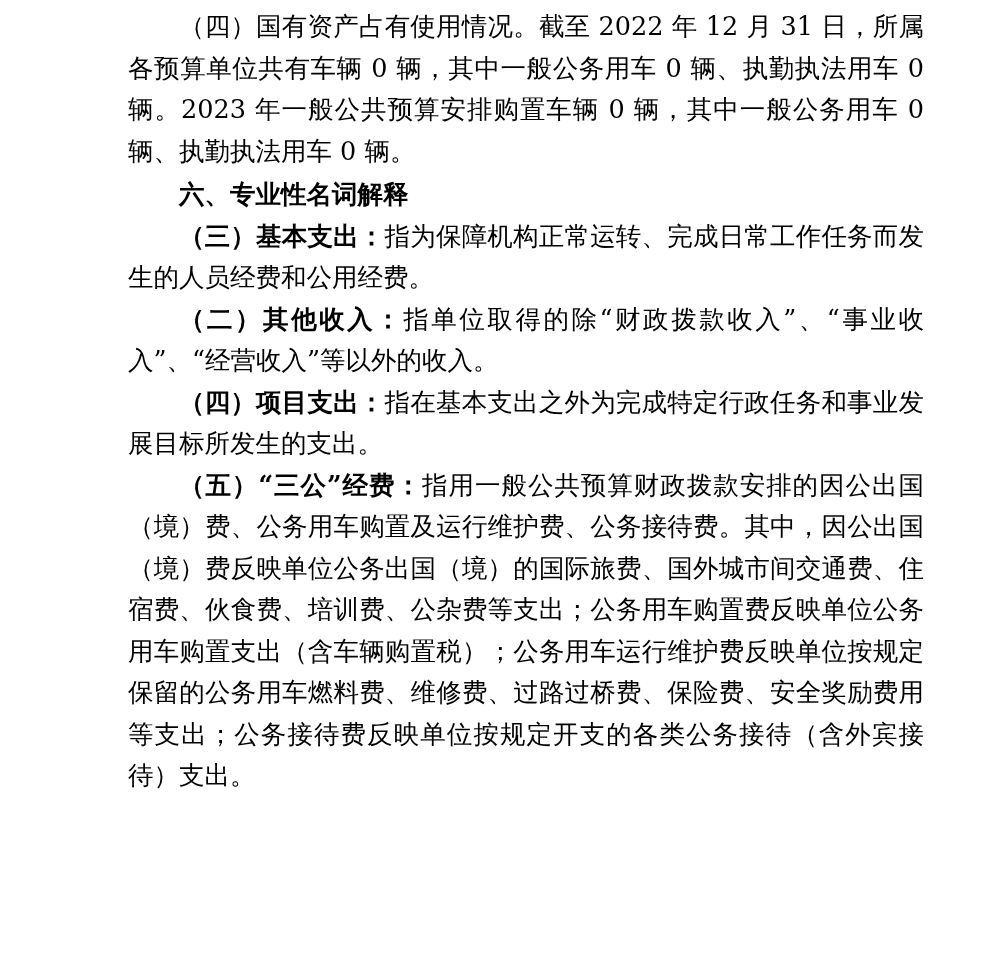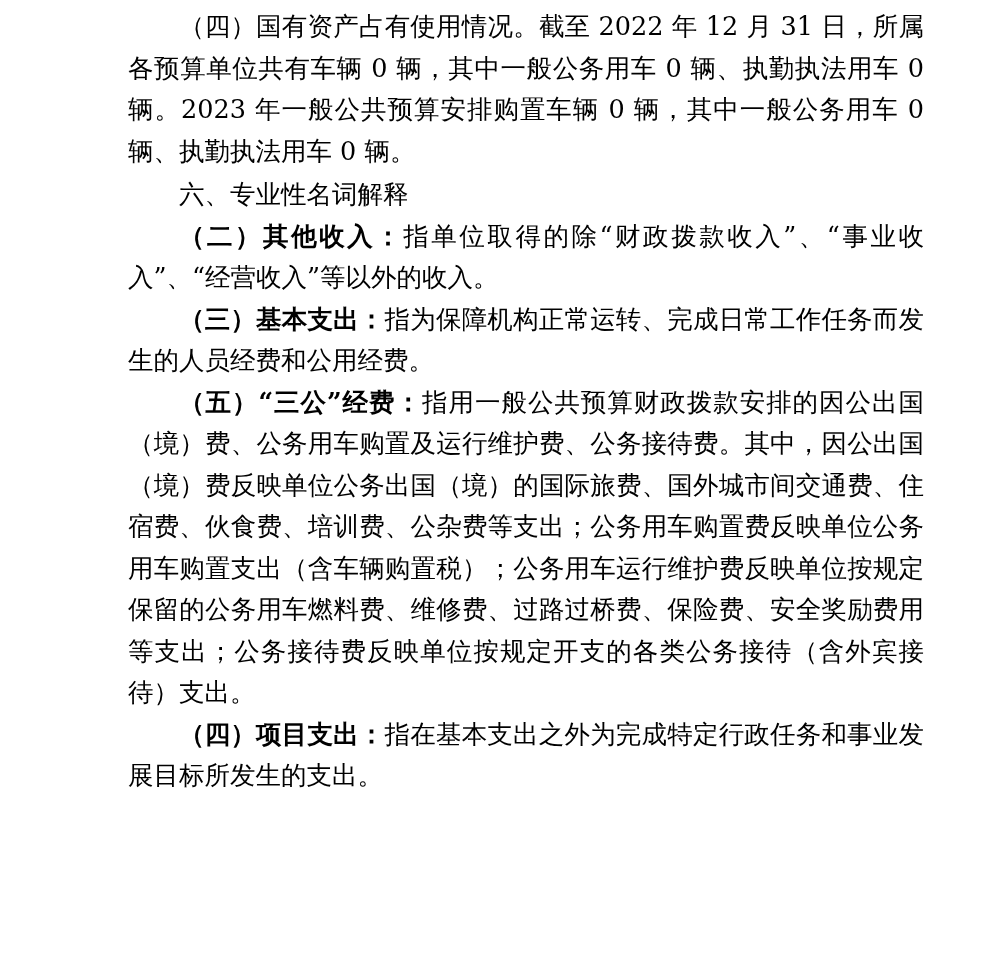--- a/index.html
+++ b/index.html
@@ -36,7 +36,7 @@
   .heading {
     font-size: 25.5px;
     line-height: 41.5px;
-    font-weight: normal;
+    font-weight: bold;
     text-indent: 2em;
     margin: 0;
     font-family: "DejaVu Serif", serif;

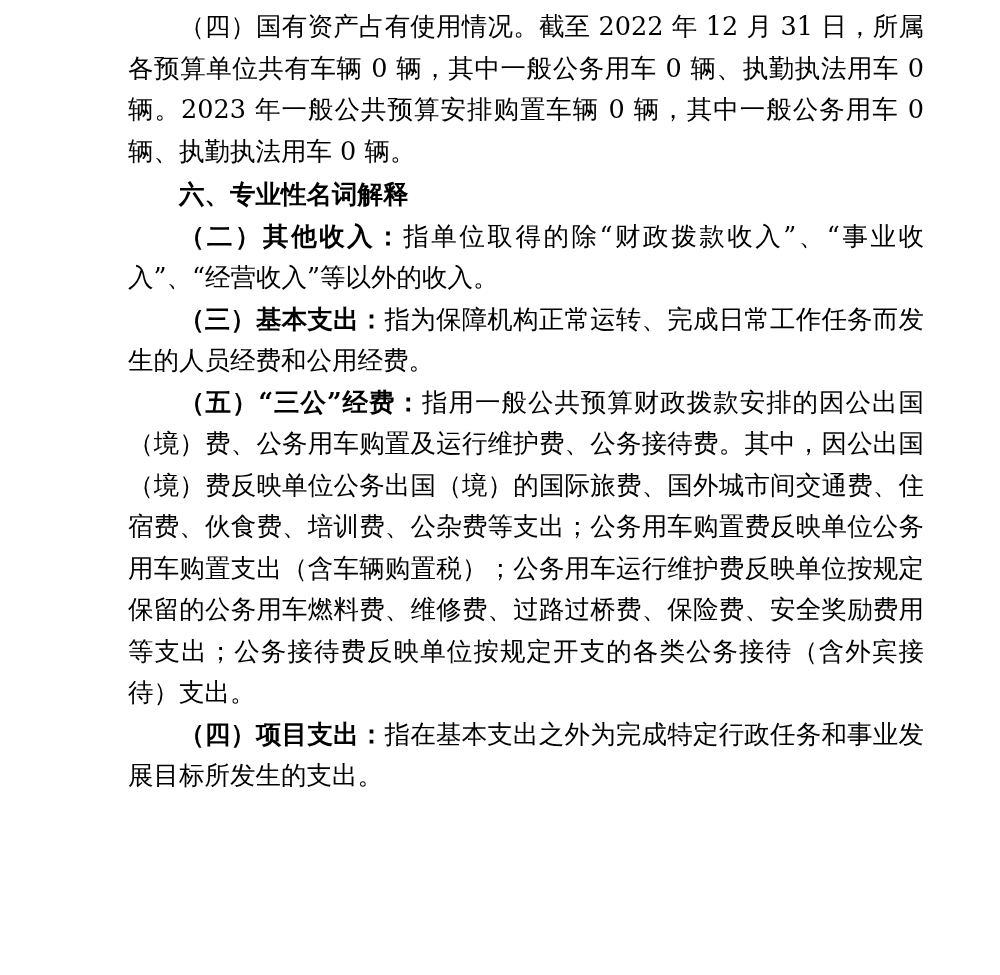--- a/index.html
+++ b/index.html
@@ -58,9 +58,9 @@
   <h2 class="heading">六、专业性名词解释</h2>
 
 
+  <p class="para indent"><span class="term">（三）基本支出：</span><span>指为保障机构正常运转、完成日常工作任务而发生的人员经费和公用经费。</span></p>
+
   <p class="para indent"><span class="term">（二）其他收入：</span><span>指单位取得的除“财政拨款收入”、“事业收入”、“经营收入”等以外的收入。</span></p>
-
-  <p class="para indent"><span class="term">（三）基本支出：</span><span>指为保障机构正常运转、完成日常工作任务而发生的人员经费和公用经费。</span></p>
 
   <p class="para indent"><span class="term">（五）“三公”经费：</span><span>指用一般公共预算财政拨款安排的因公出国（境）费、公务用车购置及运行维护费、公务接待费。其中，因公出国（境）费反映单位公务出国（境）的国际旅费、国外城市间交通费、住宿费、伙食费、培训费、公杂费等支出；公务用车购置费反映单位公务用车购置支出（含车辆购置税）；公务用车运行维护费反映单位按规定保留的公务用车燃料费、维修费、过路过桥费、保险费、安全奖励费用等支出；公务接待费反映单位按规定开支的各类公务接待（含外宾接待）支出。</span></p>
 

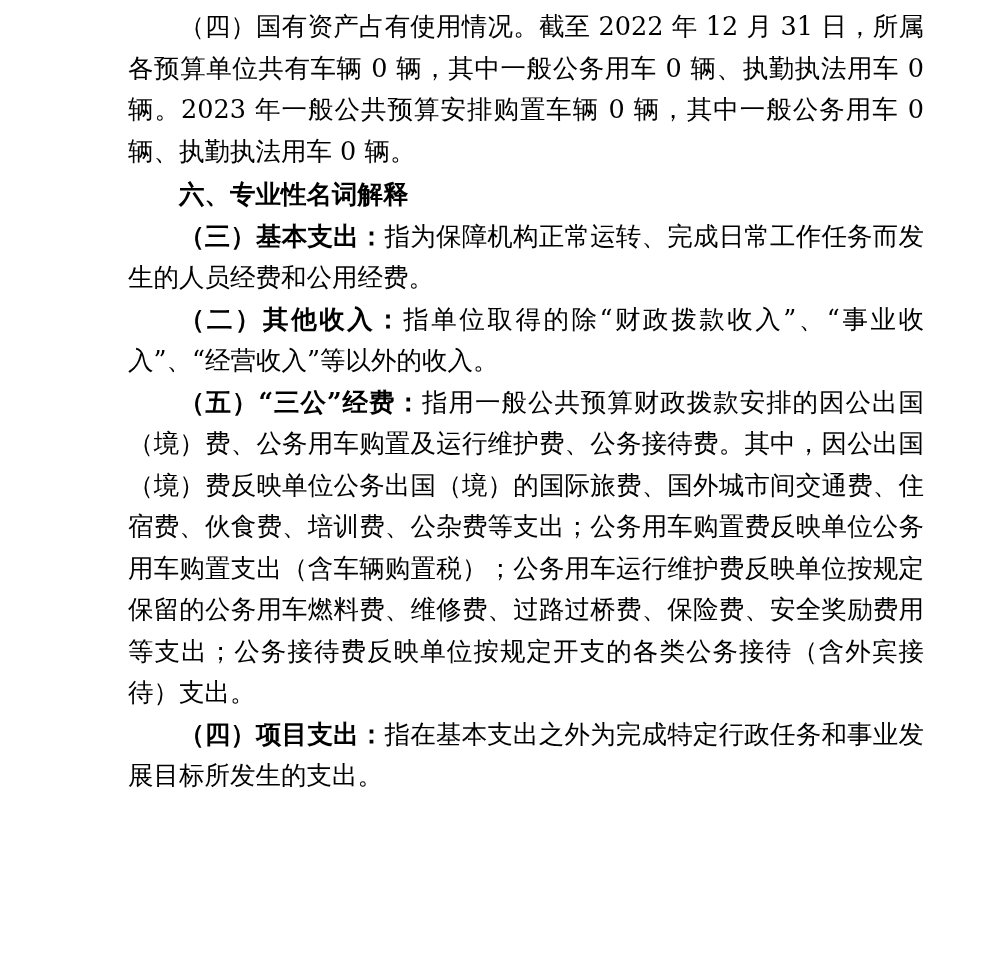--- a/index.html
+++ b/index.html
@@ -62,9 +62,9 @@
 
   <p class="para indent"><span class="term">（二）其他收入：</span><span>指单位取得的除“财政拨款收入”、“事业收入”、“经营收入”等以外的收入。</span></p>
 
+  <p class="para indent"><span class="term">（四）项目支出：</span><span>指在基本支出之外为完成特定行政任务和事业发展目标所发生的支出。</span></p>
+
   <p class="para indent"><span class="term">（五）“三公”经费：</span><span>指用一般公共预算财政拨款安排的因公出国（境）费、公务用车购置及运行维护费、公务接待费。其中，因公出国（境）费反映单位公务出国（境）的国际旅费、国外城市间交通费、住宿费、伙食费、培训费、公杂费等支出；公务用车购置费反映单位公务用车购置支出（含车辆购置税）；公务用车运行维护费反映单位按规定保留的公务用车燃料费、维修费、过路过桥费、保险费、安全奖励费用等支出；公务接待费反映单位按规定开支的各类公务接待（含外宾接待）支出。</span></p>
-
-  <p class="para indent"><span class="term">（四）项目支出：</span><span>指在基本支出之外为完成特定行政任务和事业发展目标所发生的支出。</span></p>
 
 </div>
 

